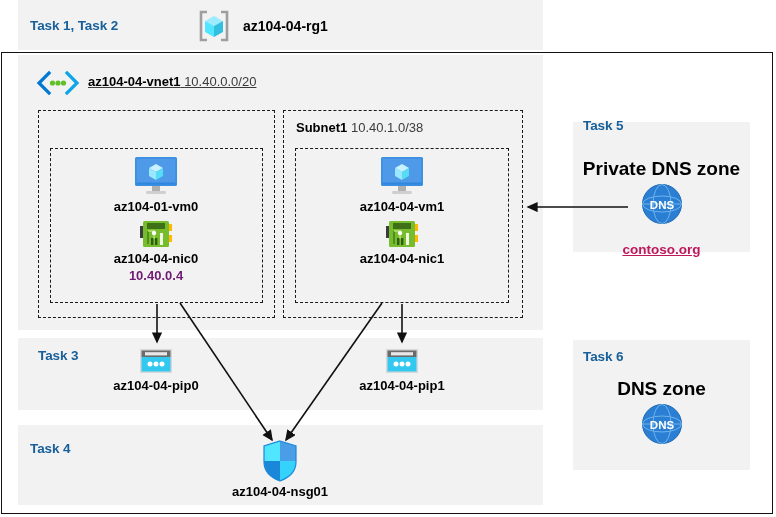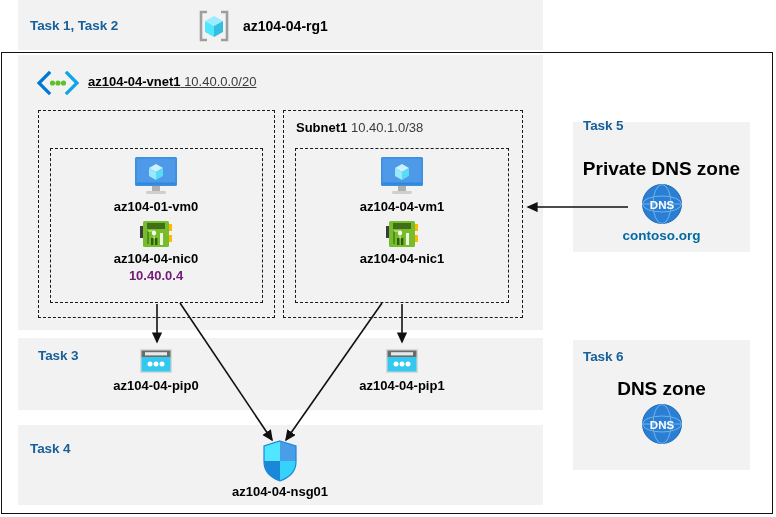--- a/index.html
+++ b/index.html
@@ -147,8 +147,8 @@
   }
   .dns-icon { width: 42px; height: 42px; display: block; margin: 0 auto; font-weight: bold; }
   .dns-sub {
-    font-size: 13.5px; font-weight: bold; color: #0369a1;
-    white-space: nowrap; margin-top: 3px;
+    font-size: 13.5px; font-weight: bold; color: #be185d;
+    white-space: nowrap; margin-top: 17px; text-decoration: underline;
   }
 
   

